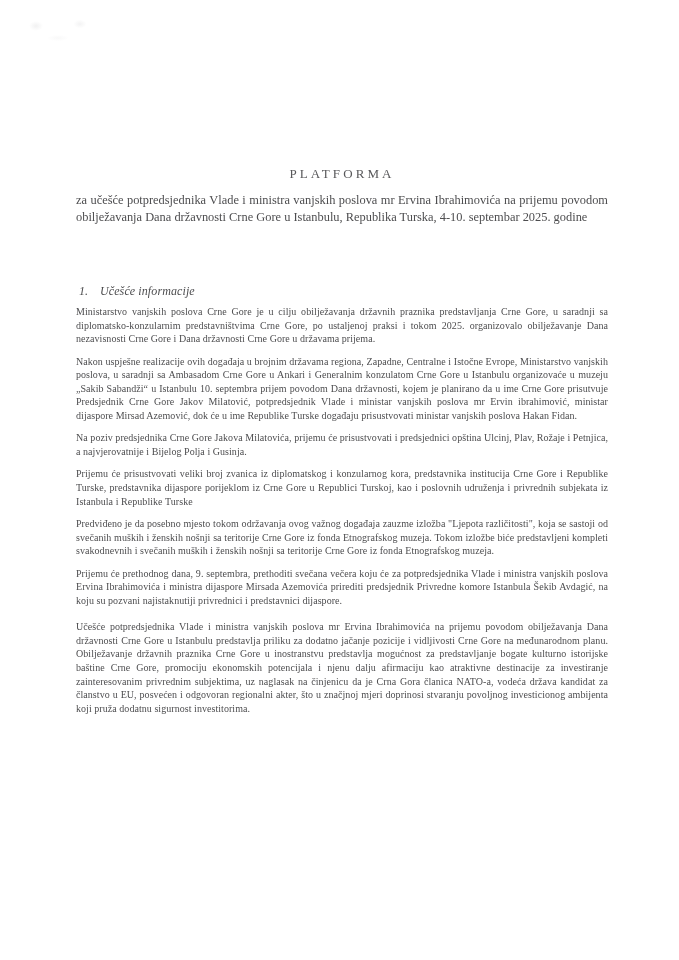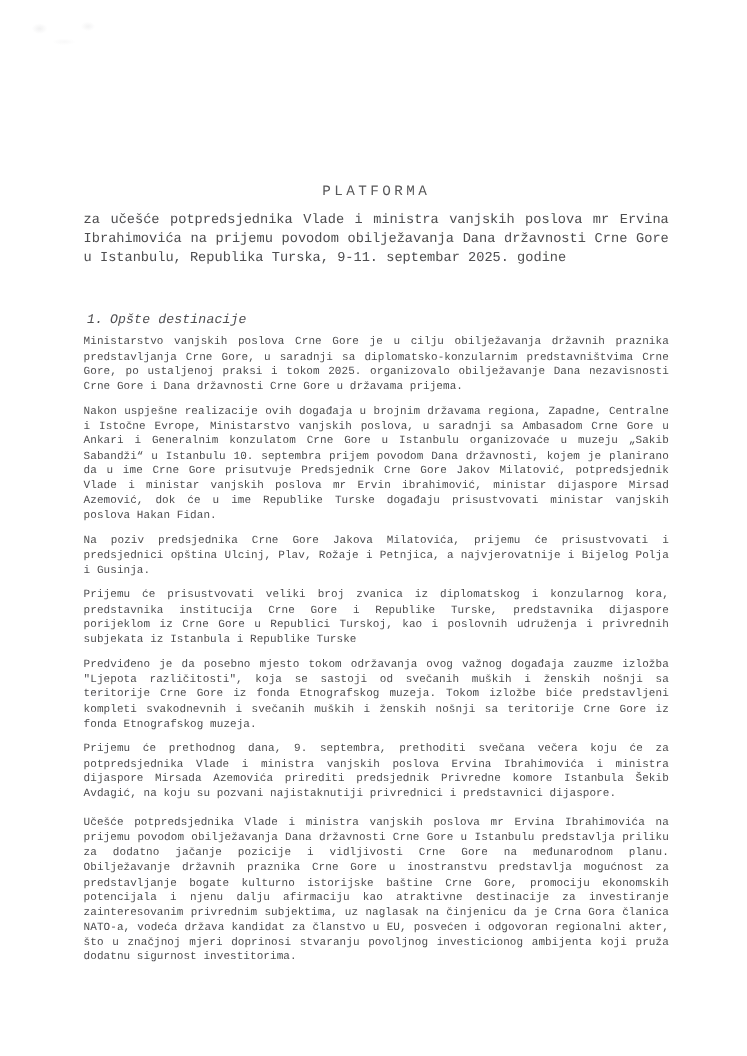--- a/index.html
+++ b/index.html
@@ -13,7 +13,7 @@
     height: 960px;
     background: #ffffff;
     overflow: hidden;
-    font-family: Liberation Mono, monospace;
+    font-family: Liberation Serif, serif;
     color: #4f4f4f;
   }
   

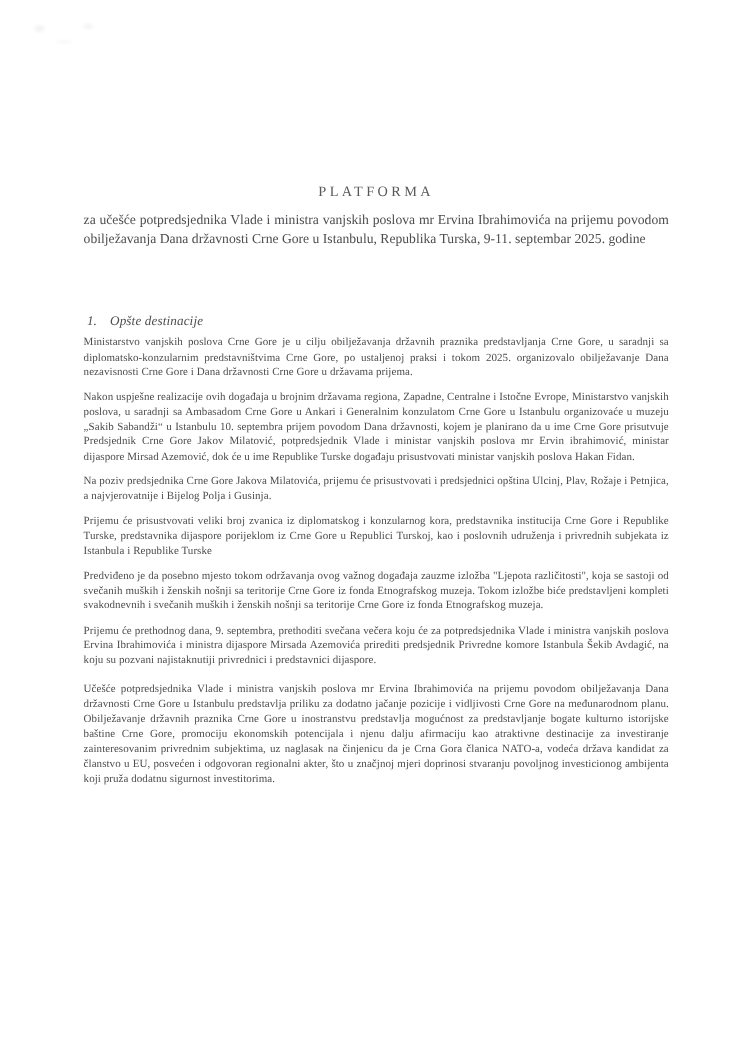--- a/index.html
+++ b/index.html
@@ -109,7 +109,7 @@
 
     <div class="doc-title">PLATFORMA</div>
 
-    <div class="subtitle">za učešće potpredsjednika Vlade i ministra vanjskih poslova mr Ervina Ibrahimovića na prijemu povodom obilježavanja Dana državnosti Crne Gore u Istanbulu, Republika Turska, 9-11. septembar 2025. godine</div>
+    <div class="subtitle">za učešće potpredsjednika Vlade i ministra vanjskih poslova mr Ervina Ibrahimovića na prijemu povodom obilježavanja Dana državnosti Crne Gore u Istanbulu, Republika Turska, 4-10. septembar 2025. godine</div>
 
     <div class="section-num">
       <span class="num">1.</span><span>Opšte destinacije</span>

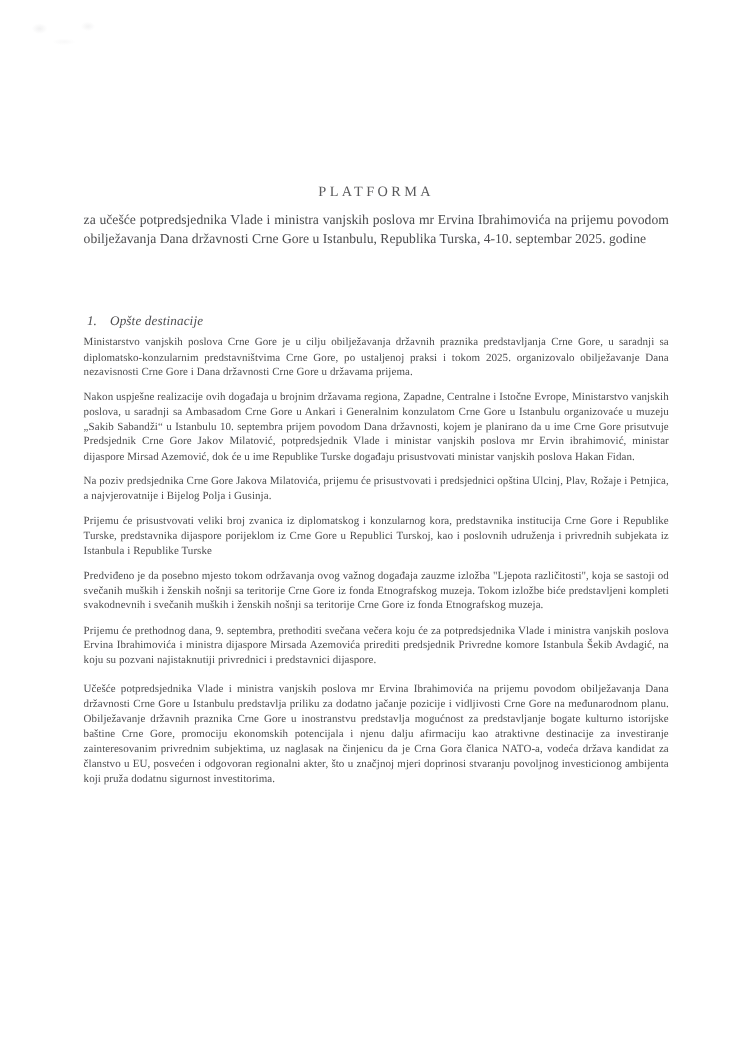--- a/index.html
+++ b/index.html
@@ -112,7 +112,7 @@
     <div class="subtitle">za učešće potpredsjednika Vlade i ministra vanjskih poslova mr Ervina Ibrahimovića na prijemu povodom obilježavanja Dana državnosti Crne Gore u Istanbulu, Republika Turska, 4-10. septembar 2025. godine</div>
 
     <div class="section-num">
-      <span class="num">1.</span><span>Opšte destinacije</span>
+      <span class="num">1.</span><span>Učešće informacije</span>
     </div>
 
     <div class="body-block">

